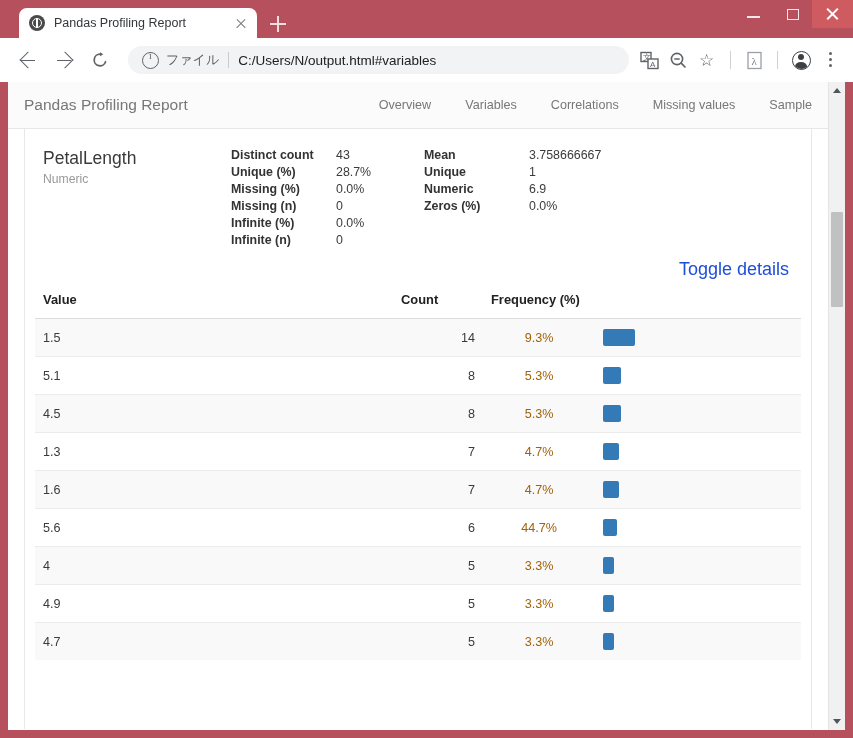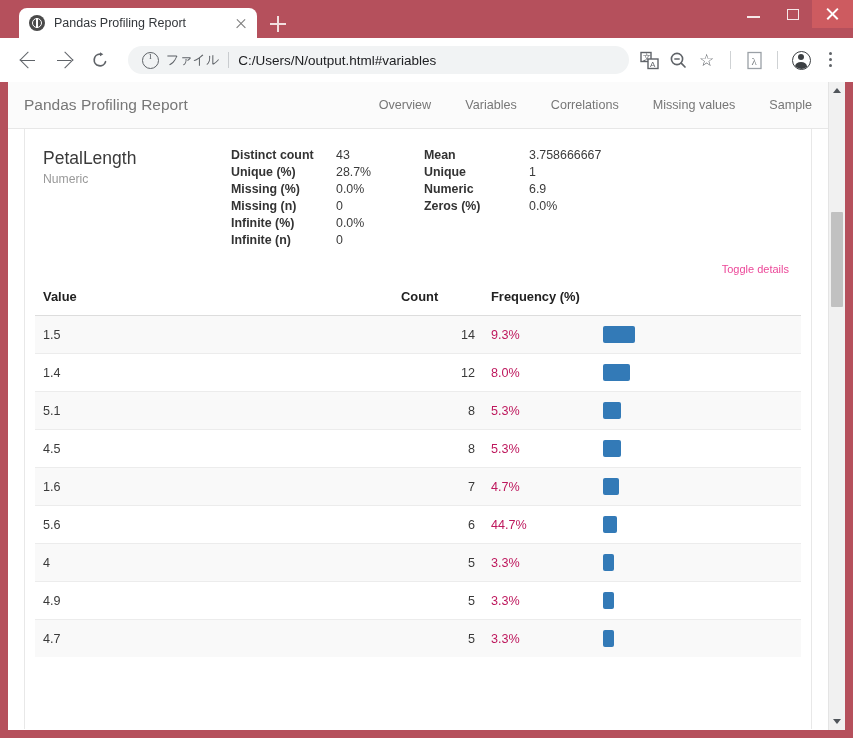--- a/index.html
+++ b/index.html
@@ -224,7 +224,7 @@
 
   .toggle-wrap { text-align: right; padding: 10px 22px 0 0; }
   .toggle-link {
-    font-size: 11px; color: #ec4899; cursor: pointer;
+    font-size: 18px; color: #1d4ed8; cursor: pointer;
   }
 
   .tabs {

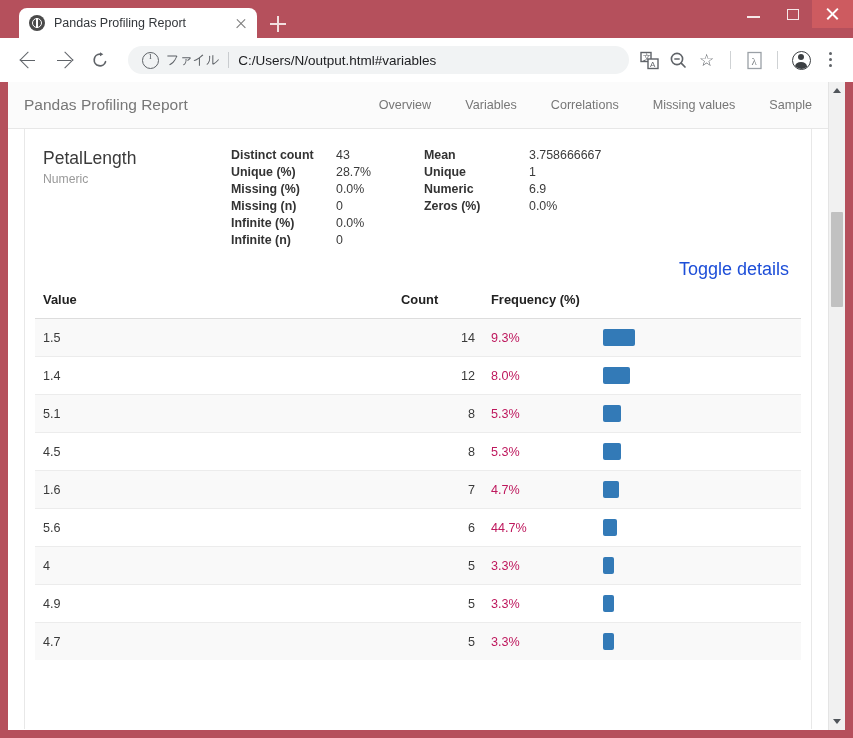--- a/index.html
+++ b/index.html
@@ -267,7 +267,7 @@
   }
   table.freq tbody tr:nth-child(odd) td { background: #f9f9f9; }
   table.freq td.count { text-align: right; color: #3a3a3a; }
-  table.freq td.freq  { text-align: left; color: #be185d; }
+  table.freq td.freq  { text-align: center; color: #a16207; }
   table.freq td.bar   { padding-left: 8px; }
   .barfill {
     display: block; height: 17px; border-radius: 2px;

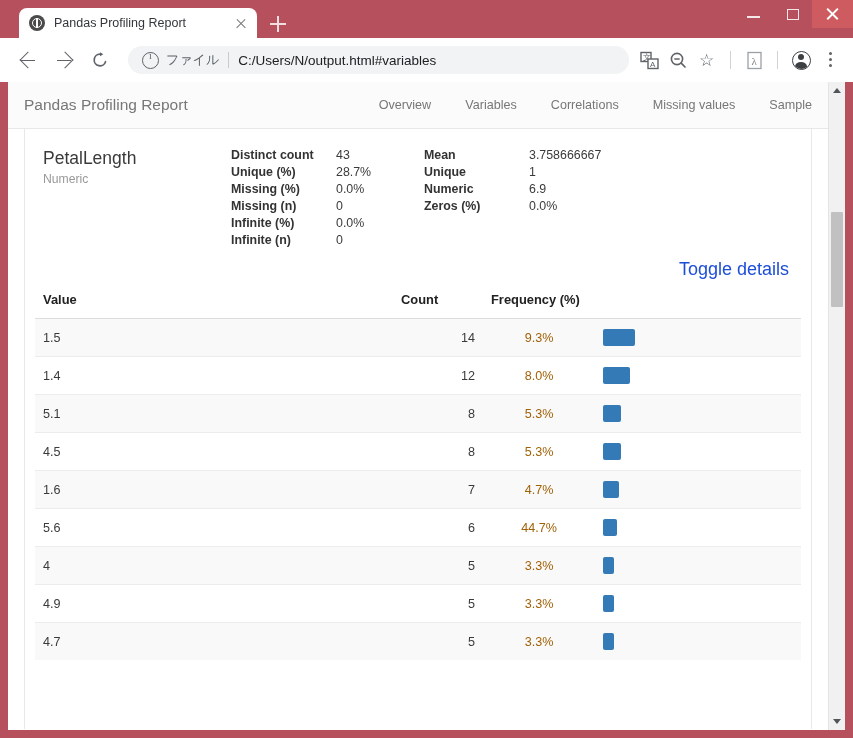--- a/index.html
+++ b/index.html
@@ -488,14 +488,6 @@
                     </td>
                   </tr>
                   <tr>
-                    <td>1.4</td>
-                    <td class="count">12</td>
-                    <td class="freq">8.0%</td>
-                    <td class="bar">
-                      <span class="barfill" style="width: 27.269px;"></span>
-                    </td>
-                  </tr>
-                  <tr>
                     <td>5.1</td>
                     <td class="count">8</td>
                     <td class="freq">5.3%</td>

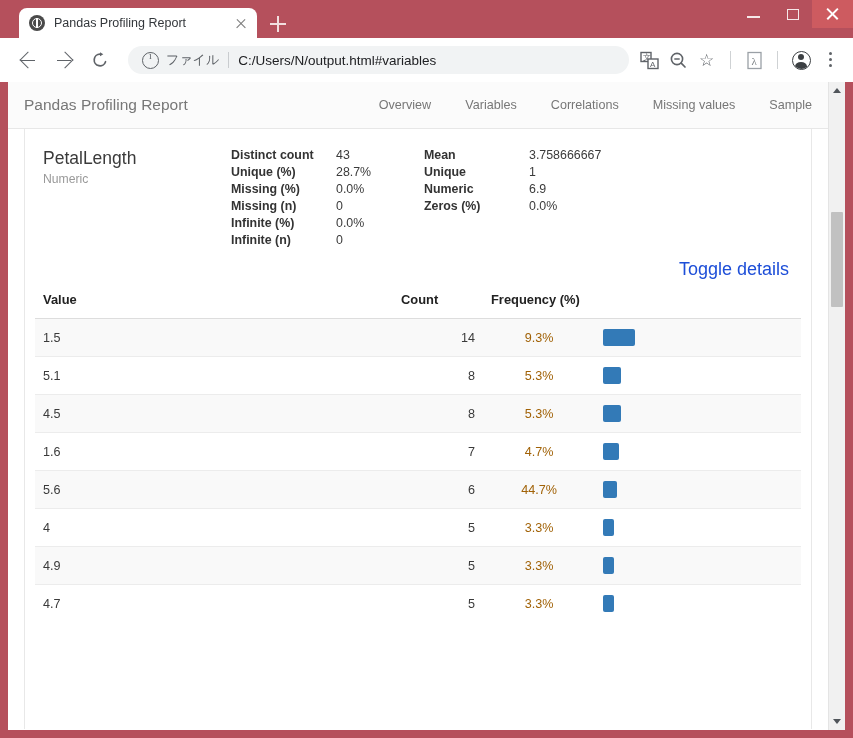--- a/index.html
+++ b/index.html
@@ -504,6 +504,14 @@
                     </td>
                   </tr>
                   <tr>
+                    <td>1.3</td>
+                    <td class="count">7</td>
+                    <td class="freq">4.7%</td>
+                    <td class="bar">
+                      <span class="barfill" style="width: 16.0205px;"></span>
+                    </td>
+                  </tr>
+                  <tr>
                     <td>1.6</td>
                     <td class="count">7</td>
                     <td class="freq">4.7%</td>

